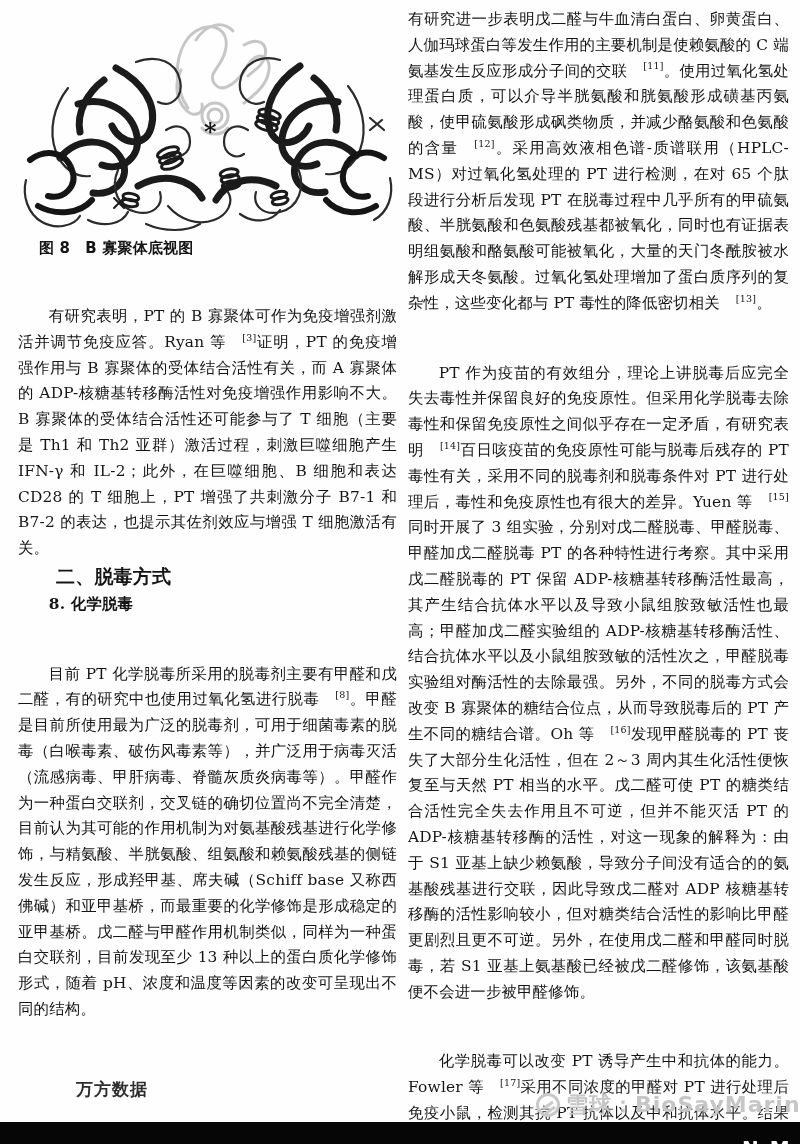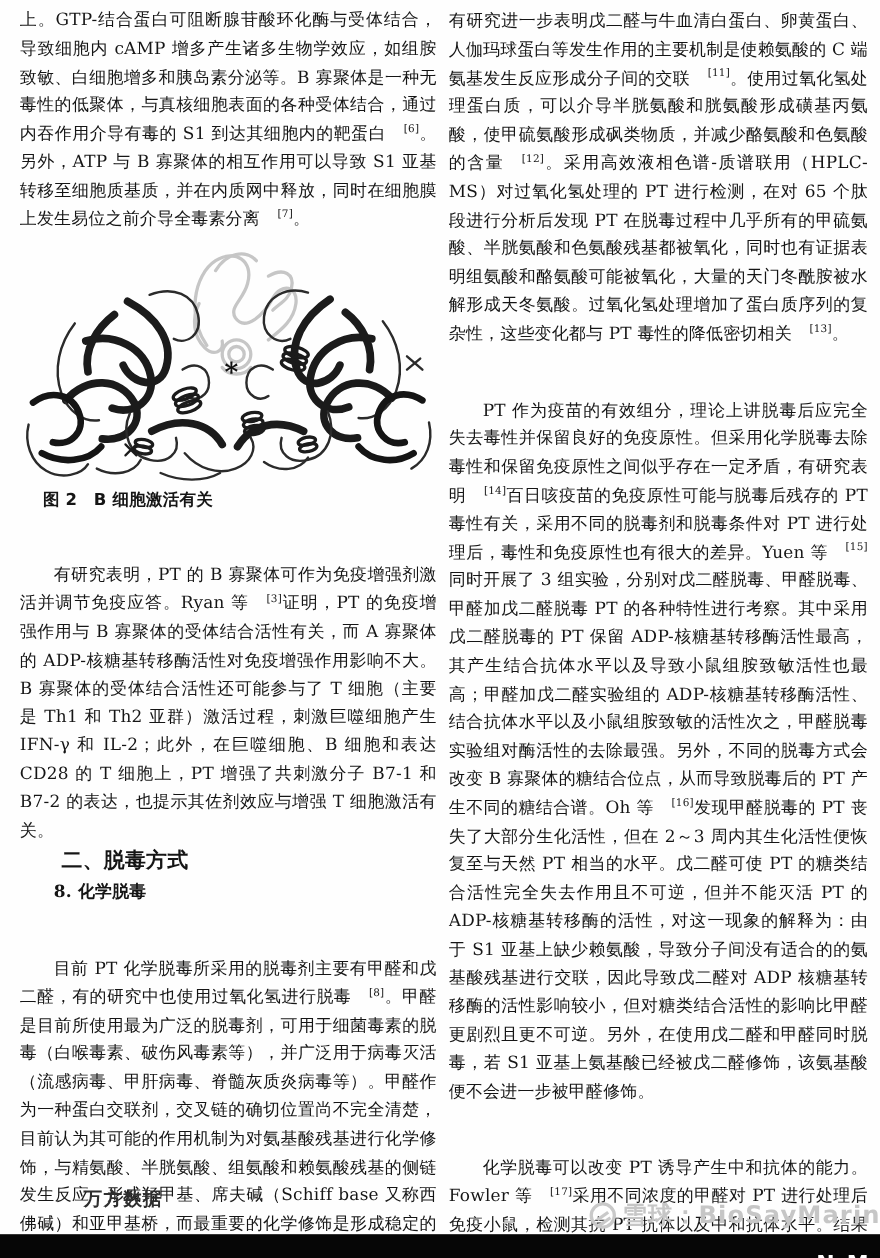--- a/index.html
+++ b/index.html
@@ -89,7 +89,6 @@
 
   <div class="col col-left">
 
-    <p>上。GTP-结合蛋白可阻断腺苷酸环化酶与受体结合，导致细胞内 cAMP 增多产生诸多生物学效应，如组胺致敏、白细胞增多和胰岛素分泌等。B 寡聚体是一种无毒性的低聚体，与真核细胞表面的各种受体结合，通过内吞作用介导有毒的 S1 到达其细胞内的靶蛋白<sup>[6]</sup>。另外，ATP 与 B 寡聚体的相互作用可以导致 S1 亚基转移至细胞质基质，并在内质网中释放，同时在细胞膜上发生易位之前介导全毒素分离<sup>[7]</sup>。</p>
 
     <div class="figure-block">
       <svg width="379" height="224" viewBox="0 0 379 224" aria-hidden="true">

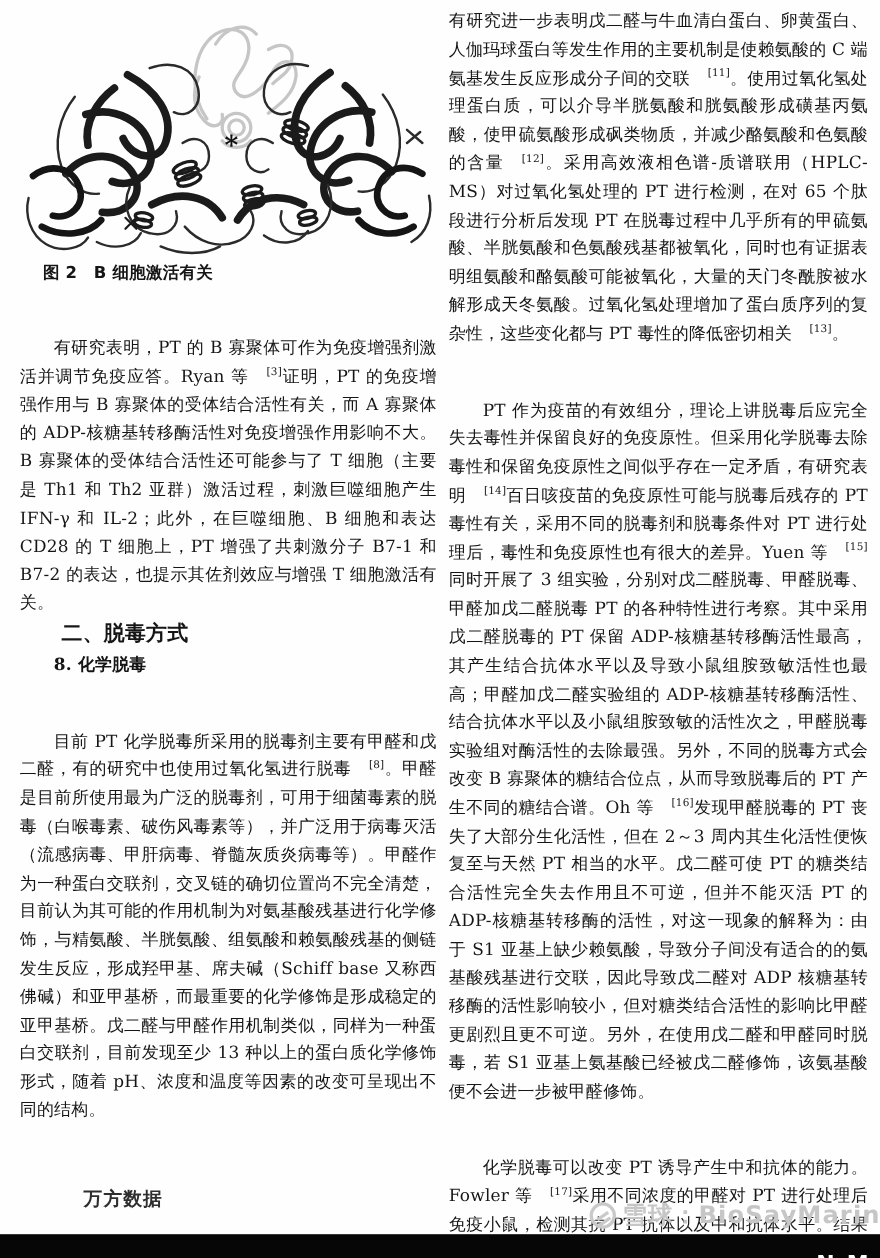--- a/index.html
+++ b/index.html
@@ -189,7 +189,7 @@
         <text x="186" y="130" font-size="24" font-weight="bold" fill="#111">*</text>
       </svg>
       <p class="figure-caption">
-        <span class="cap-label">图 2</span><span>B 细胞激活有关</span>
+        <span class="cap-label">图 8</span><span>B 细胞激活有关</span>
       </p>
     </div>
 

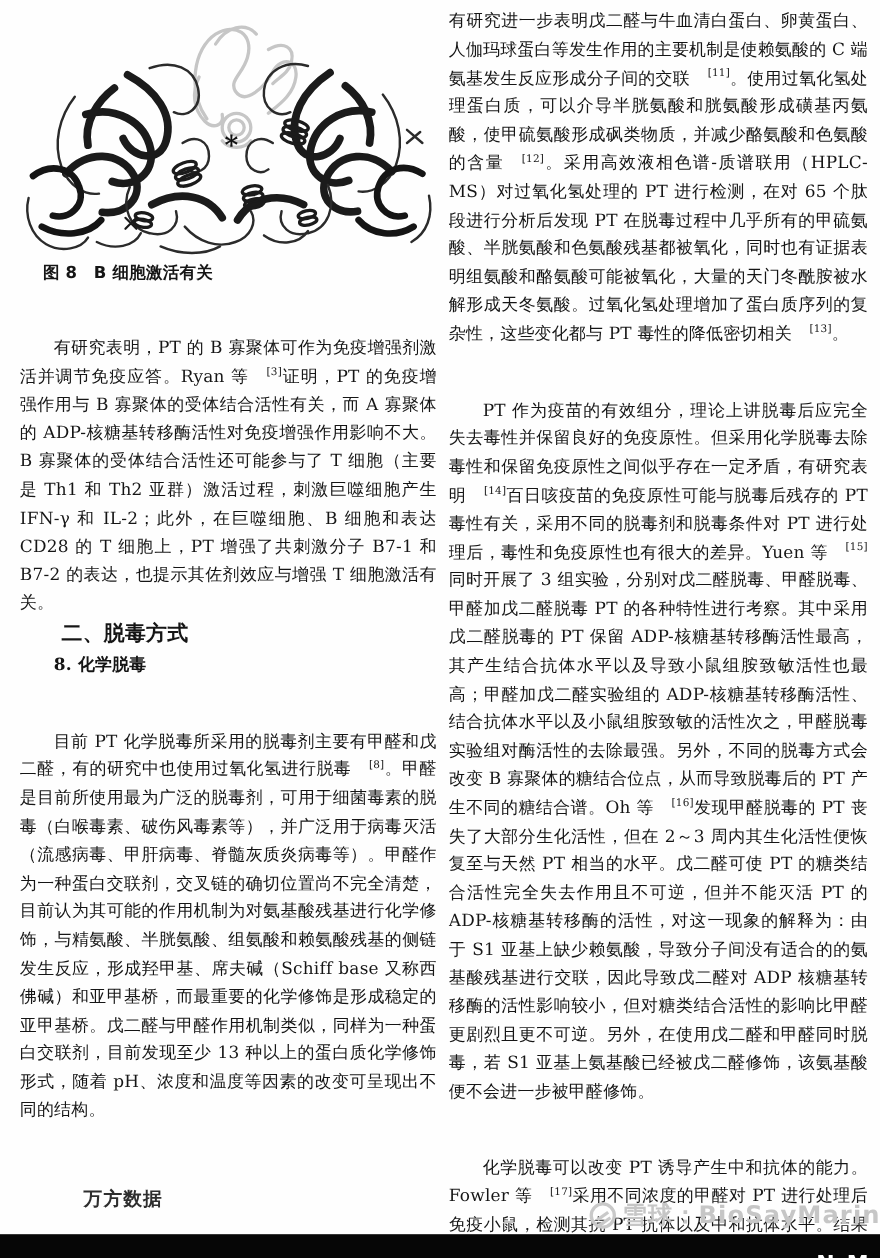--- a/index.html
+++ b/index.html
@@ -189,7 +189,7 @@
         <text x="186" y="130" font-size="24" font-weight="bold" fill="#111">*</text>
       </svg>
       <p class="figure-caption">
-        <span class="cap-label">图 8</span><span>B 细胞激活有关</span>
+        <span class="cap-label">图 8</span><span>B 寡聚体底视图</span>
       </p>
     </div>
 

